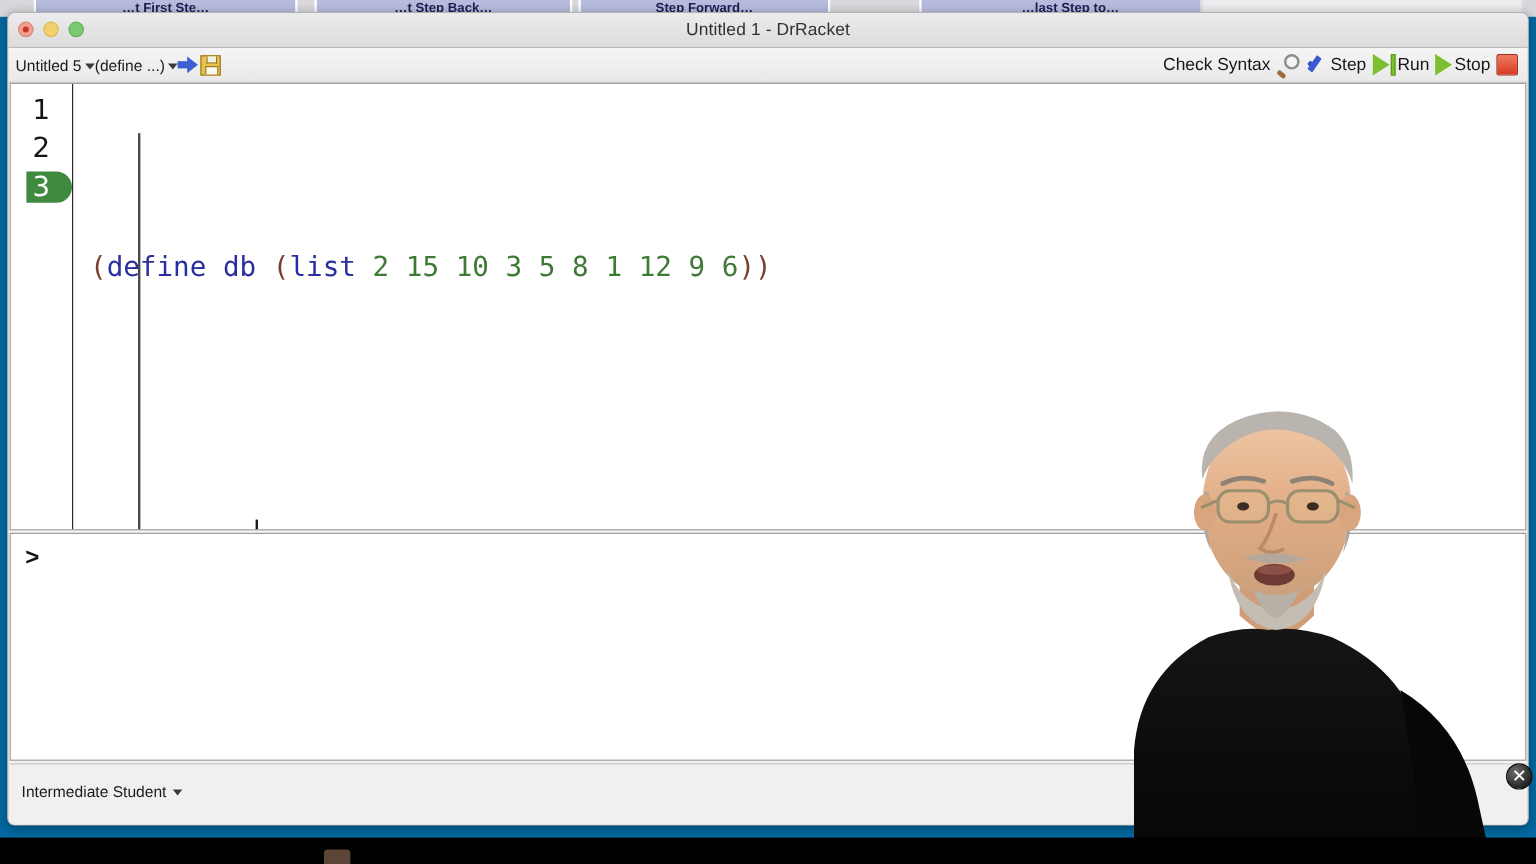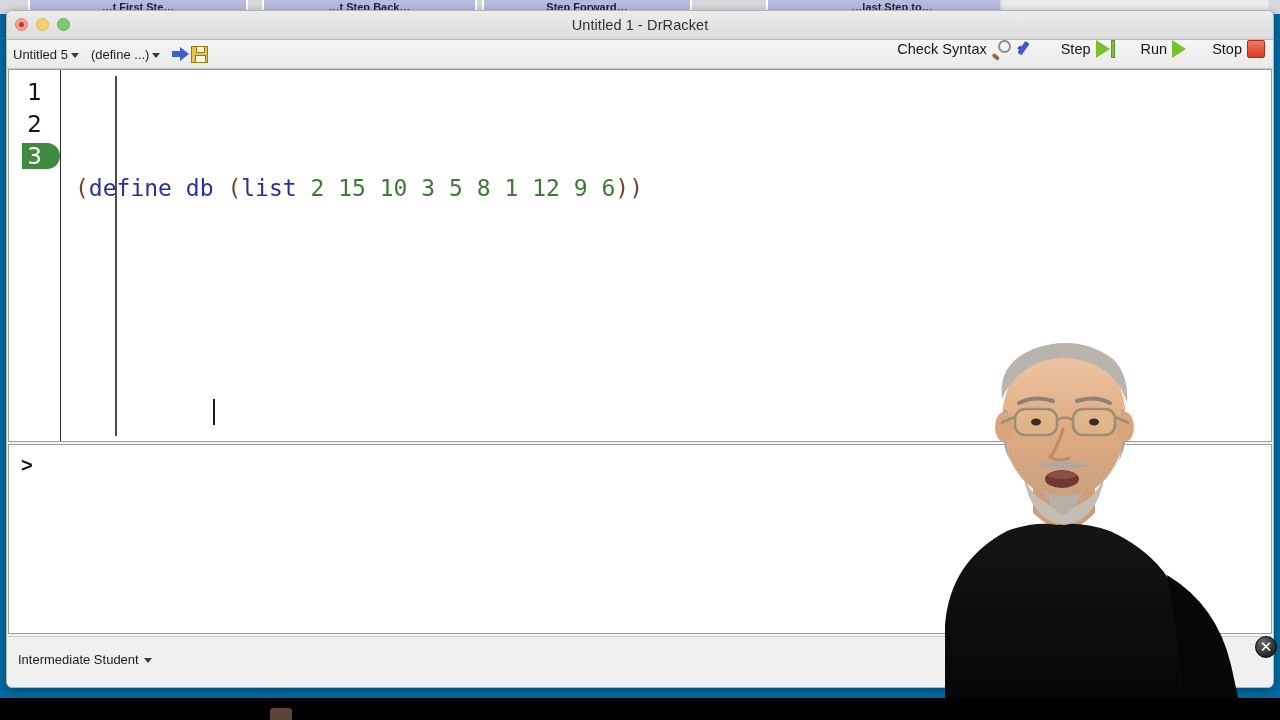--- a/index.html
+++ b/index.html
@@ -112,7 +112,7 @@
     align-items: center;
     padding: 0 6px;
   }
-  .tb-left { display: flex; align-items: center; gap: 12px; }
+  .tb-left { display: flex; align-items: center; }
   .tb-right {
     position: absolute;
     right: 8px; top: 0;

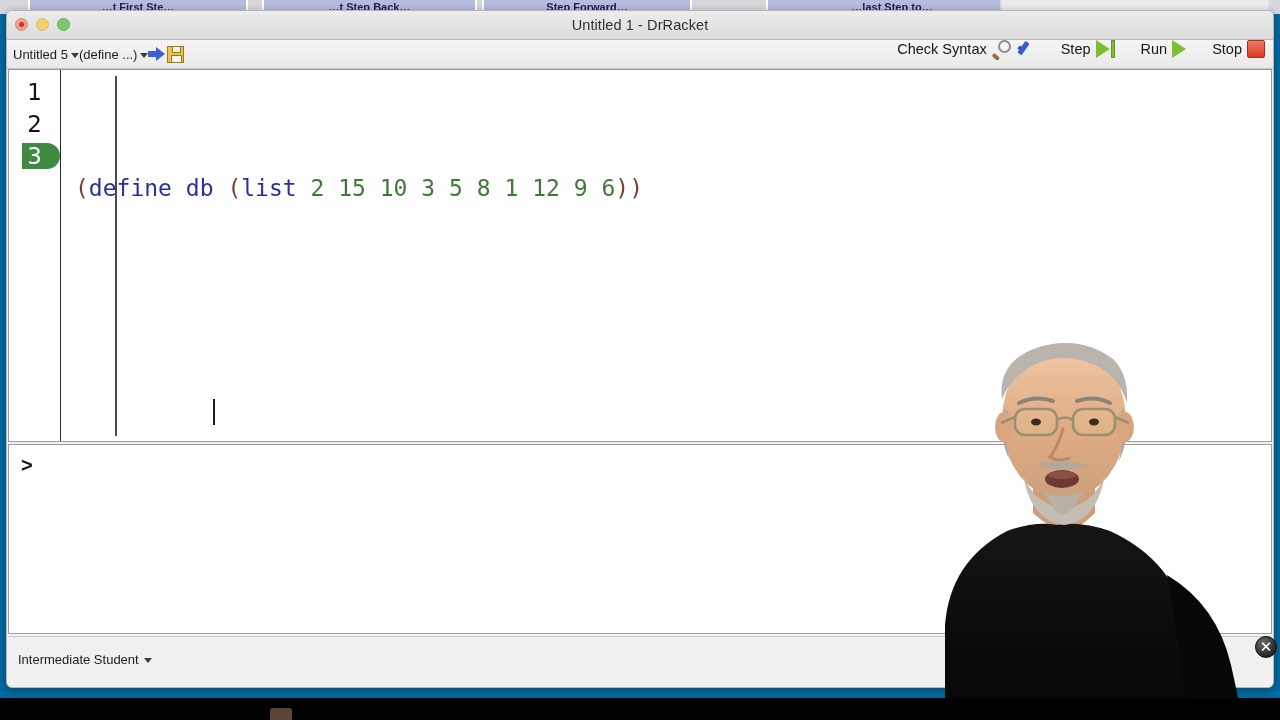--- a/index.html
+++ b/index.html
@@ -118,8 +118,8 @@
     right: 8px; top: 0;
     height: 28px;
     display: flex;
-    align-items: flex-start;
-    gap: 26px;
+    align-items: center;
+    gap: 2px;
   }
   .tb-menu {
     display: inline-flex;

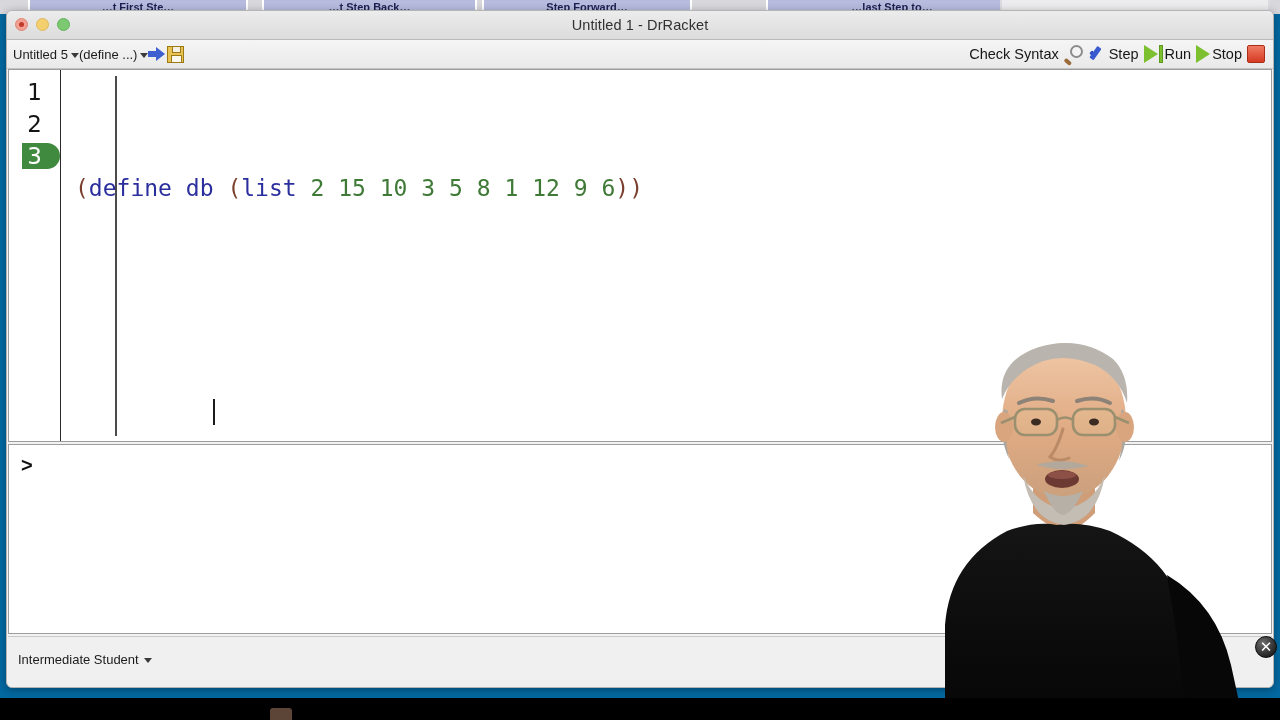--- a/index.html
+++ b/index.html
@@ -317,6 +317,7 @@
     line-height: 32px;
     white-space: pre;
     position: relative;
+    margin-top: 35px;
   }
   .code .ln-row { height: 32px; }
   .paren  { color: #7a3f2c; }

